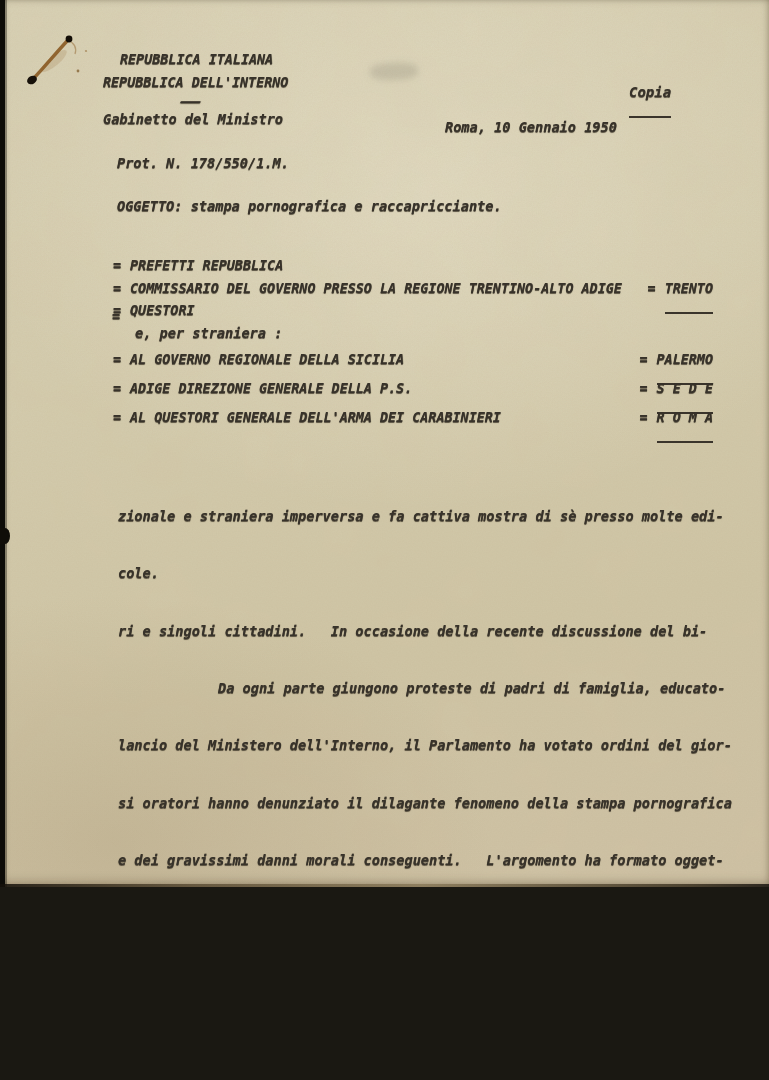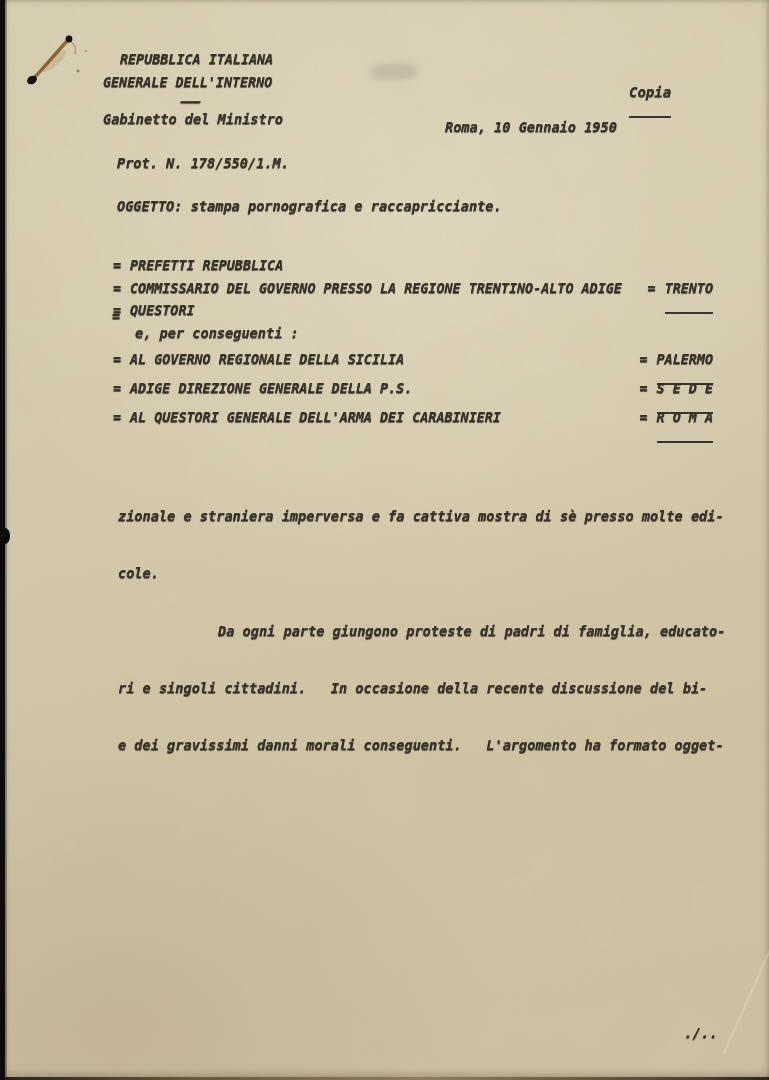--- a/index.html
+++ b/index.html
@@ -4,7 +4,7 @@
 <style>
   html,body{margin:0;padding:0;background:#1a1812;}
   .page{
-    position:relative;width:769px;height:1080px;overflow:hidden;
+    position:relative;width:769px;height:887px;overflow:hidden;
     background:
       radial-gradient(ellipse 90% 55% at 55% 22%, rgba(246,242,224,0.35), rgba(246,242,224,0) 65%),
       radial-gradient(ellipse 70% 40% at 15% 95%, rgba(140,116,80,0.18), rgba(140,116,80,0) 70%),

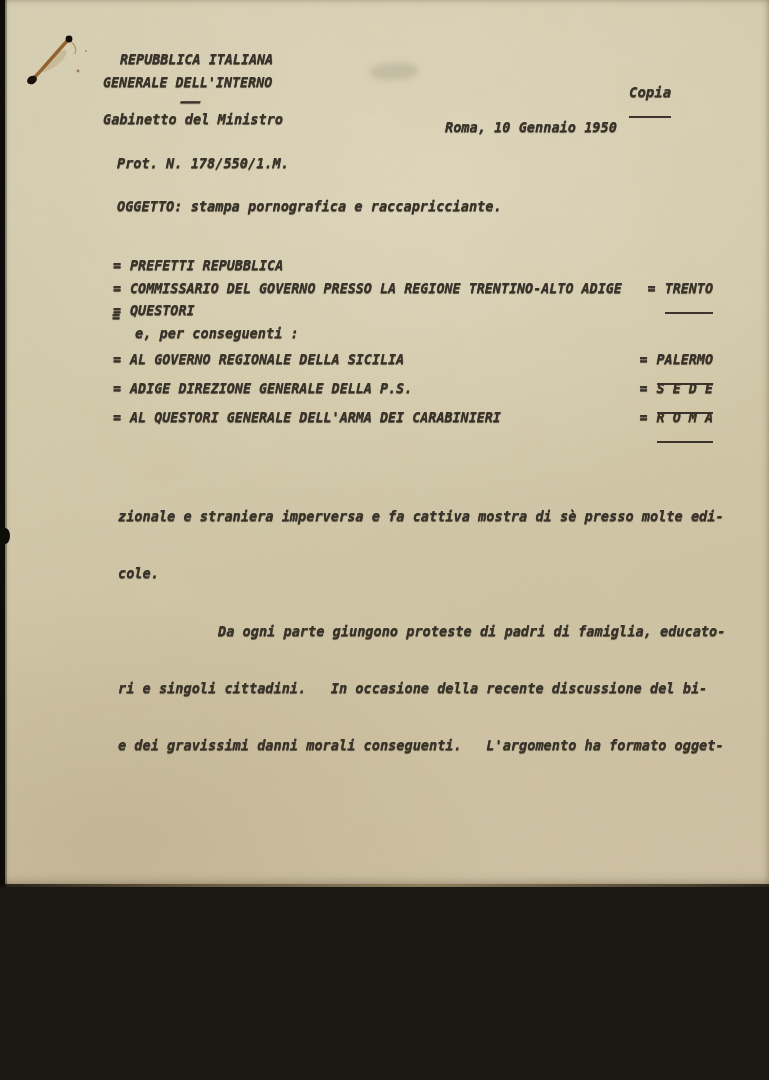--- a/index.html
+++ b/index.html
@@ -85,7 +85,7 @@
   </svg>
 
   <div class="t caps" style="left:120px;top:52px;">REPUBBLICA ITALIANA</div>
-  <div class="t caps" style="left:103px;top:75px;">GENERALE DELL'INTERNO</div>
+  <div class="t caps" style="left:103px;top:75px;">REPUBBLICA DELL'INTERNO</div>
   <div class="t" style="left:181px;top:94px;"><span class="divider">—</span></div>
   <div class="t" style="left:103px;top:112px;">Gabinetto del Ministro</div>
 

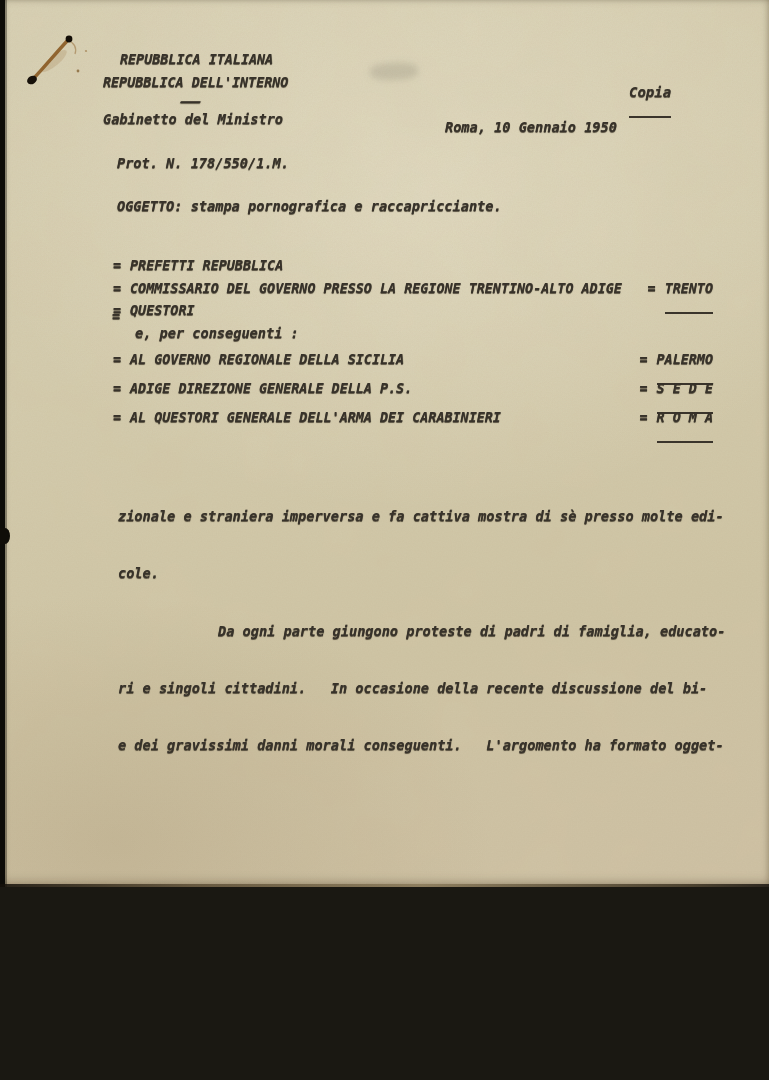--- a/index.html
+++ b/index.html
@@ -114,7 +114,7 @@
     <span>QUESTORI</span>
   </div>
 
-  <div class="t" style="left:135px;top:326px;">e, per conseguenti :</div>
+  <div class="t" style="left:135px;top:326px;">e, per straniera :</div>
 
   <div class="t caps row" style="left:113px;top:352px;">
     <span class="eqwrap"><span class="eq">=</span></span>

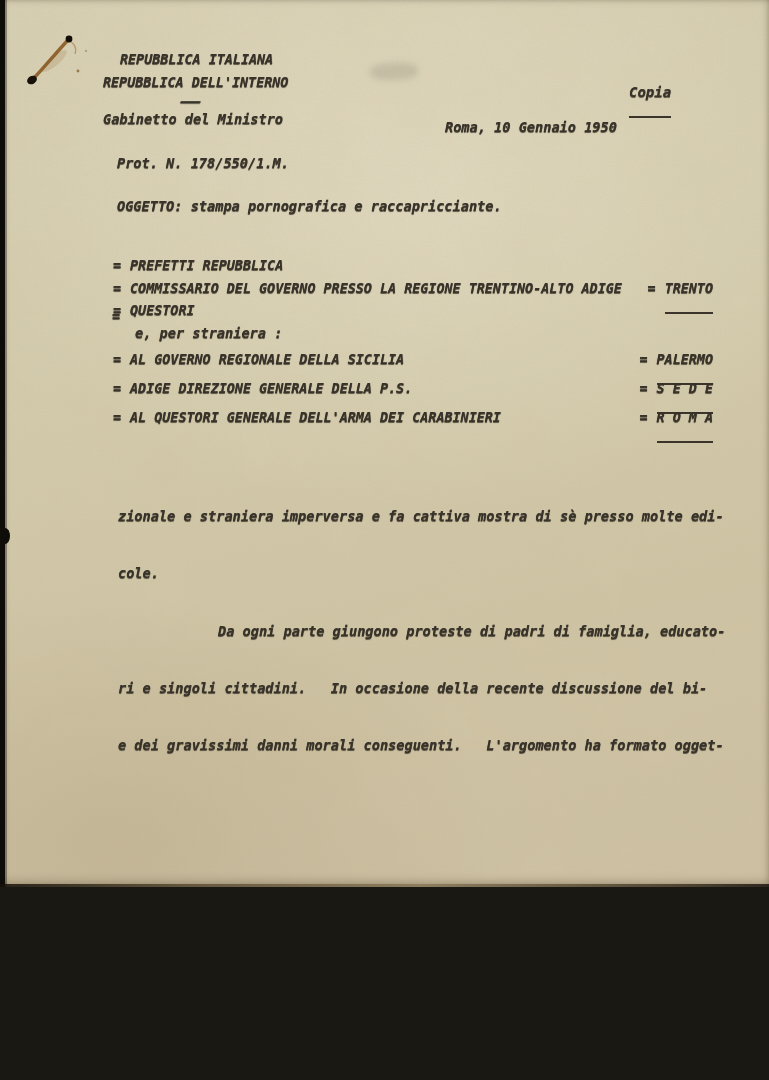--- a/index.html
+++ b/index.html
@@ -146,8 +146,8 @@
   <div class="body t" style="position:absolute;">
     <div class="bl">zionale e straniera imperversa e fa cattiva mostra di sè presso molte edi-</div>
     <div class="bl">cole.</div>
+    <div class="bl">ri e singoli cittadini.   In occasione della recente discussione del bi-</div>
     <div class="bl ind">Da ogni parte giungono proteste di padri di famiglia, educato-</div>
-    <div class="bl">ri e singoli cittadini.   In occasione della recente discussione del bi-</div>
     <div class="bl">e dei gravissimi danni morali conseguenti.   L'argomento ha formato ogget-</div>
     
     

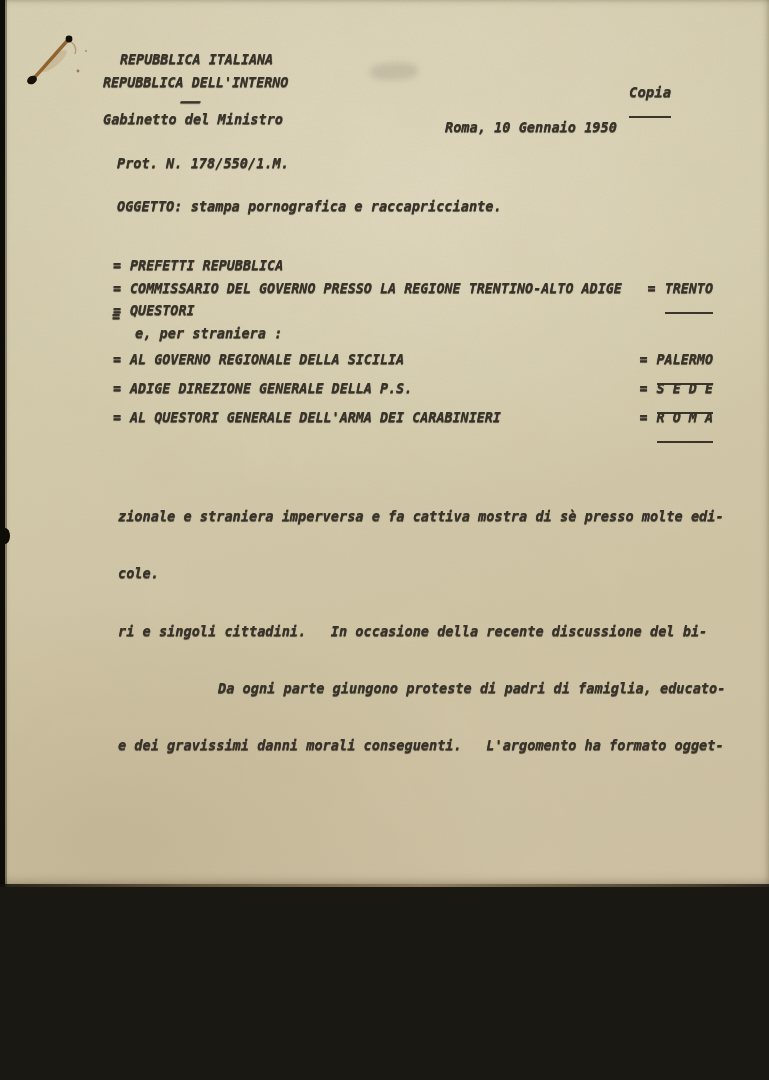--- a/index.html
+++ b/index.html
@@ -148,6 +148,7 @@
     <div class="bl">cole.</div>
     <div class="bl">ri e singoli cittadini.   In occasione della recente discussione del bi-</div>
     <div class="bl ind">Da ogni parte giungono proteste di padri di famiglia, educato-</div>
+    <div class="bl">lancio del Ministero dell'Interno, il Parlamento ha votato ordini del gior-</div>
     <div class="bl">e dei gravissimi danni morali conseguenti.   L'argomento ha formato ogget-</div>
     
     

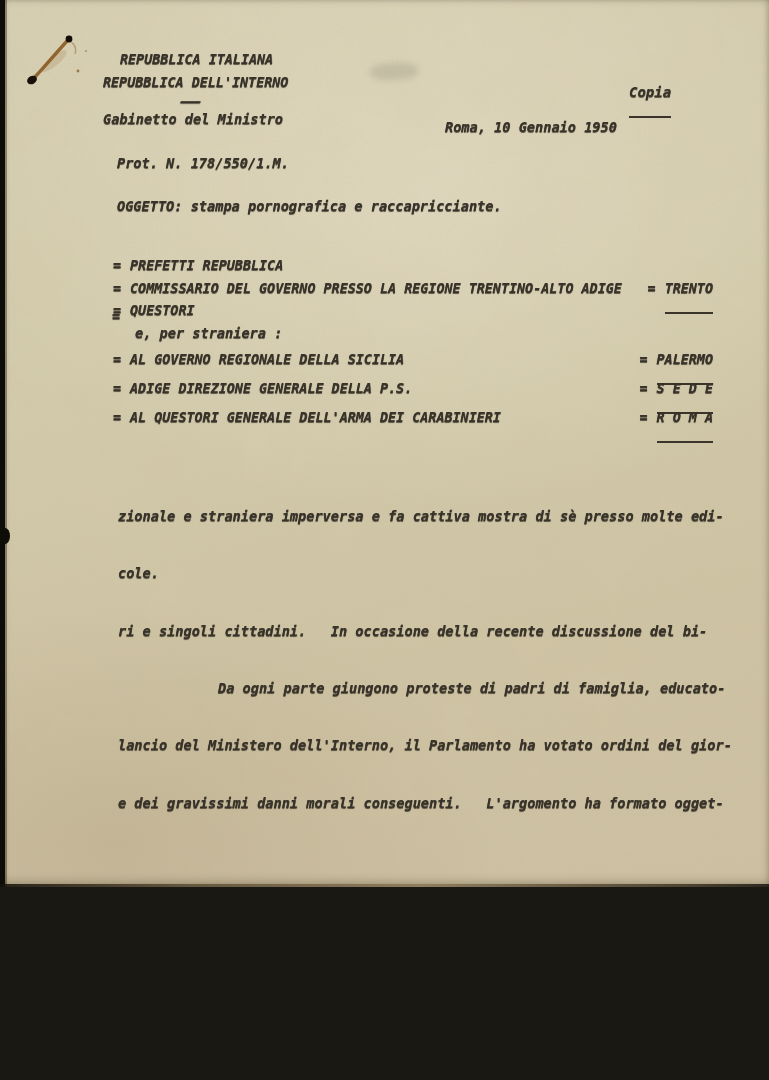--- a/index.html
+++ b/index.html
@@ -149,6 +149,7 @@
     <div class="bl">ri e singoli cittadini.   In occasione della recente discussione del bi-</div>
     <div class="bl ind">Da ogni parte giungono proteste di padri di famiglia, educato-</div>
     <div class="bl">lancio del Ministero dell'Interno, il Parlamento ha votato ordini del gior-</div>
+    <div class="bl">si oratori hanno denunziato il dilagante fenomeno della stampa pornografica</div>
     <div class="bl">e dei gravissimi danni morali conseguenti.   L'argomento ha formato ogget-</div>
     
     

